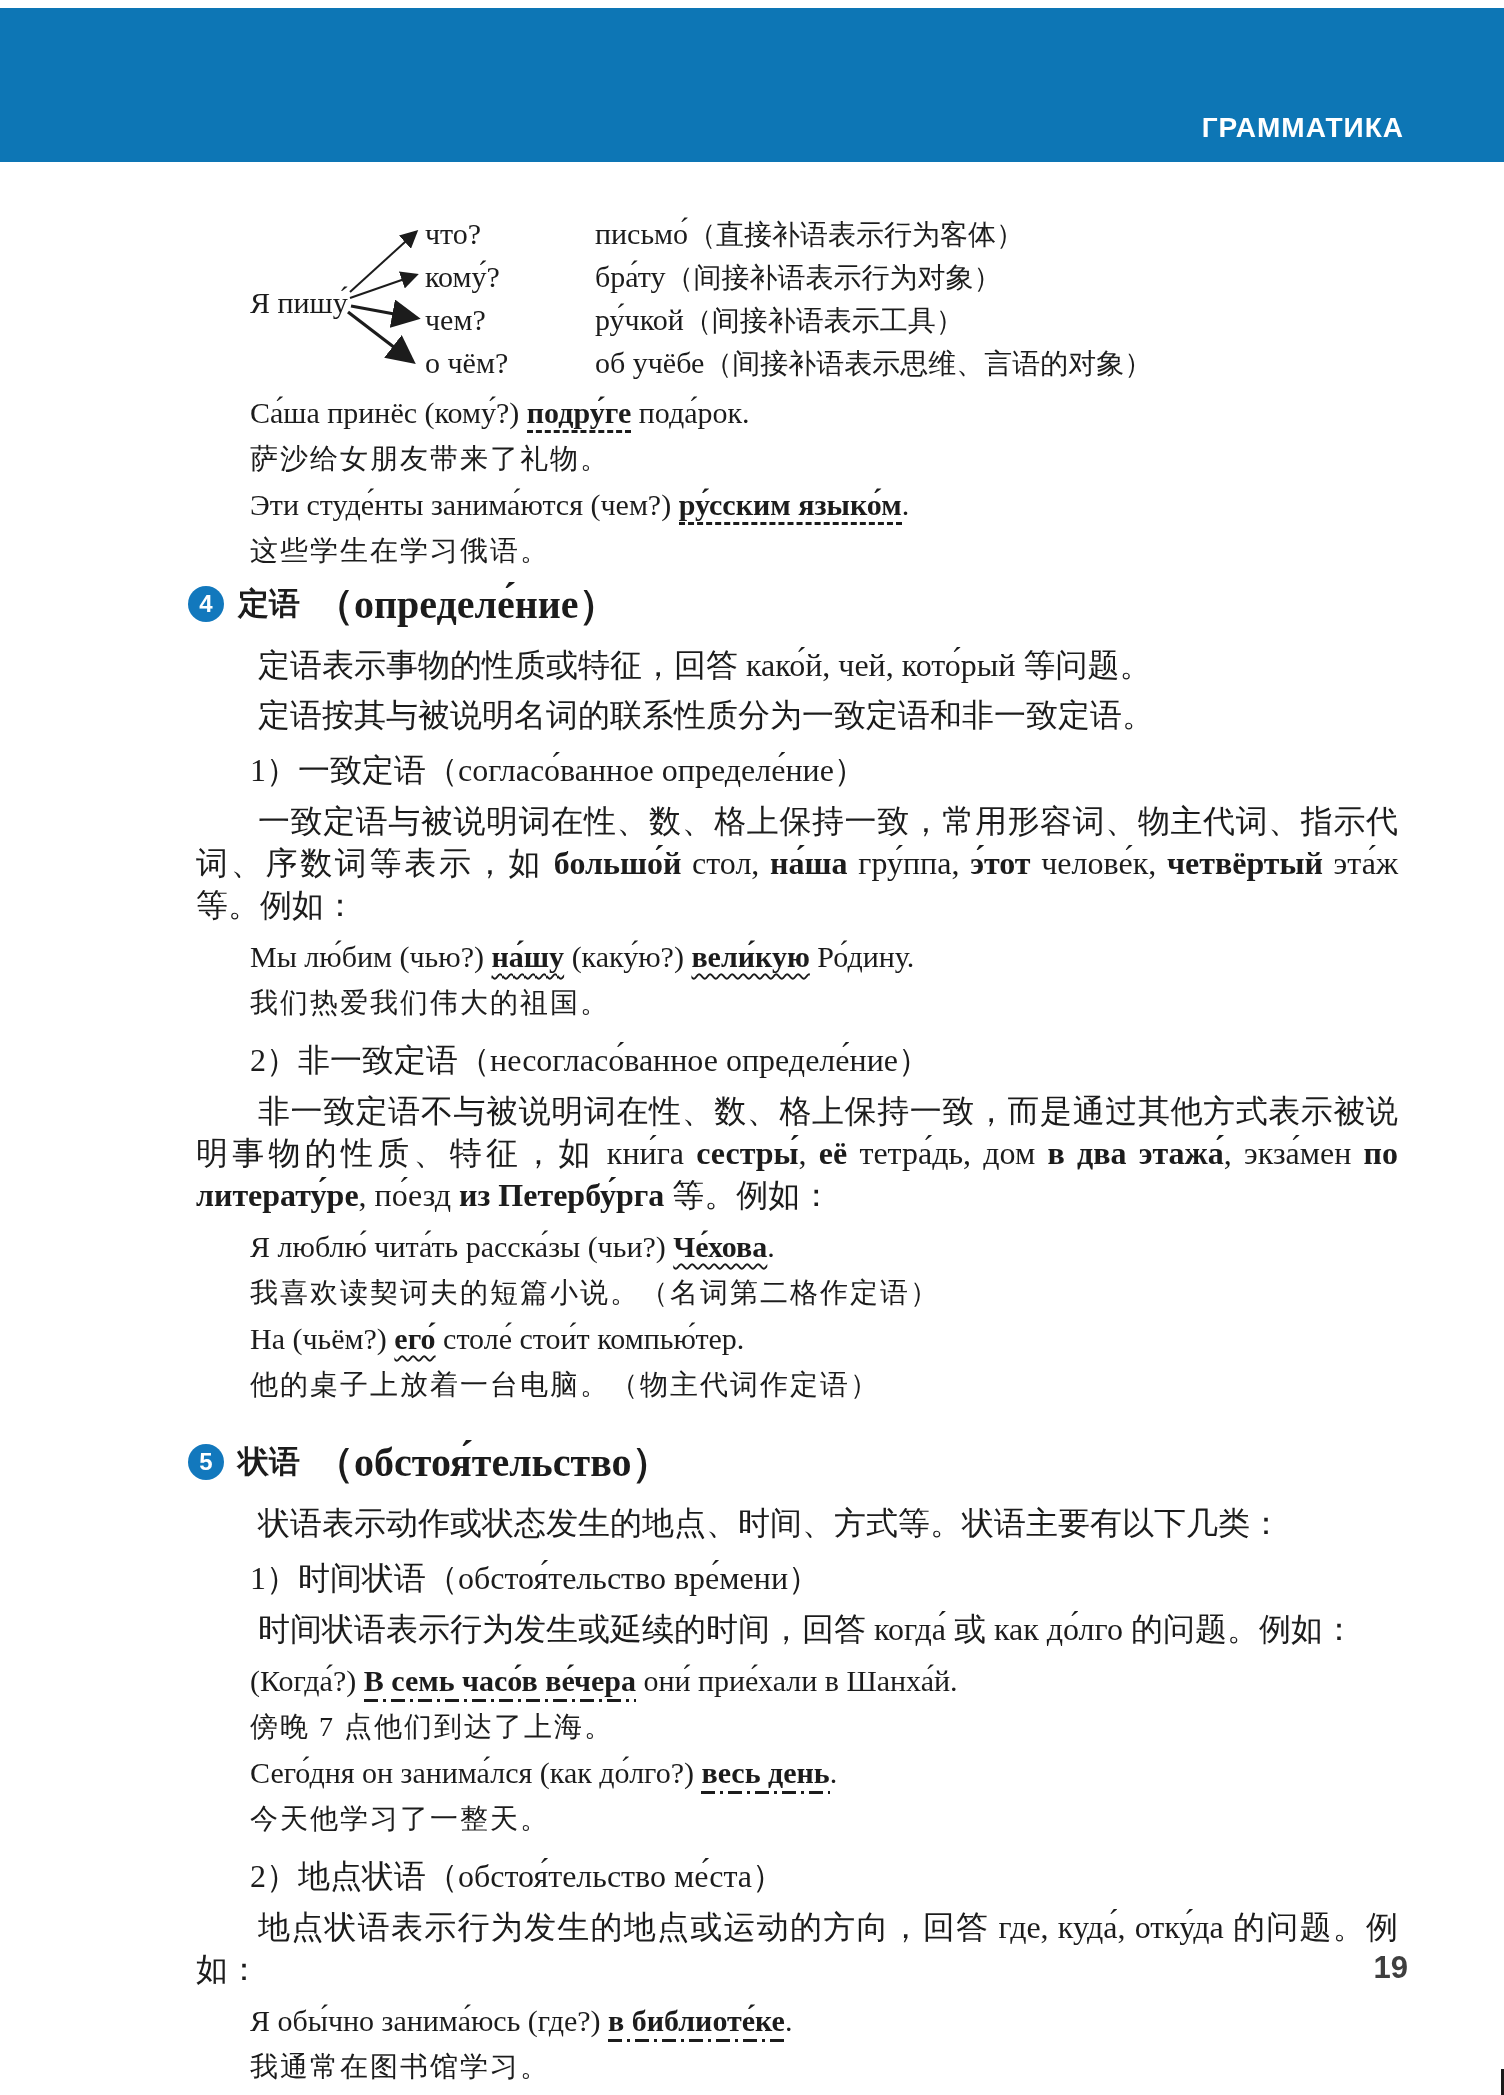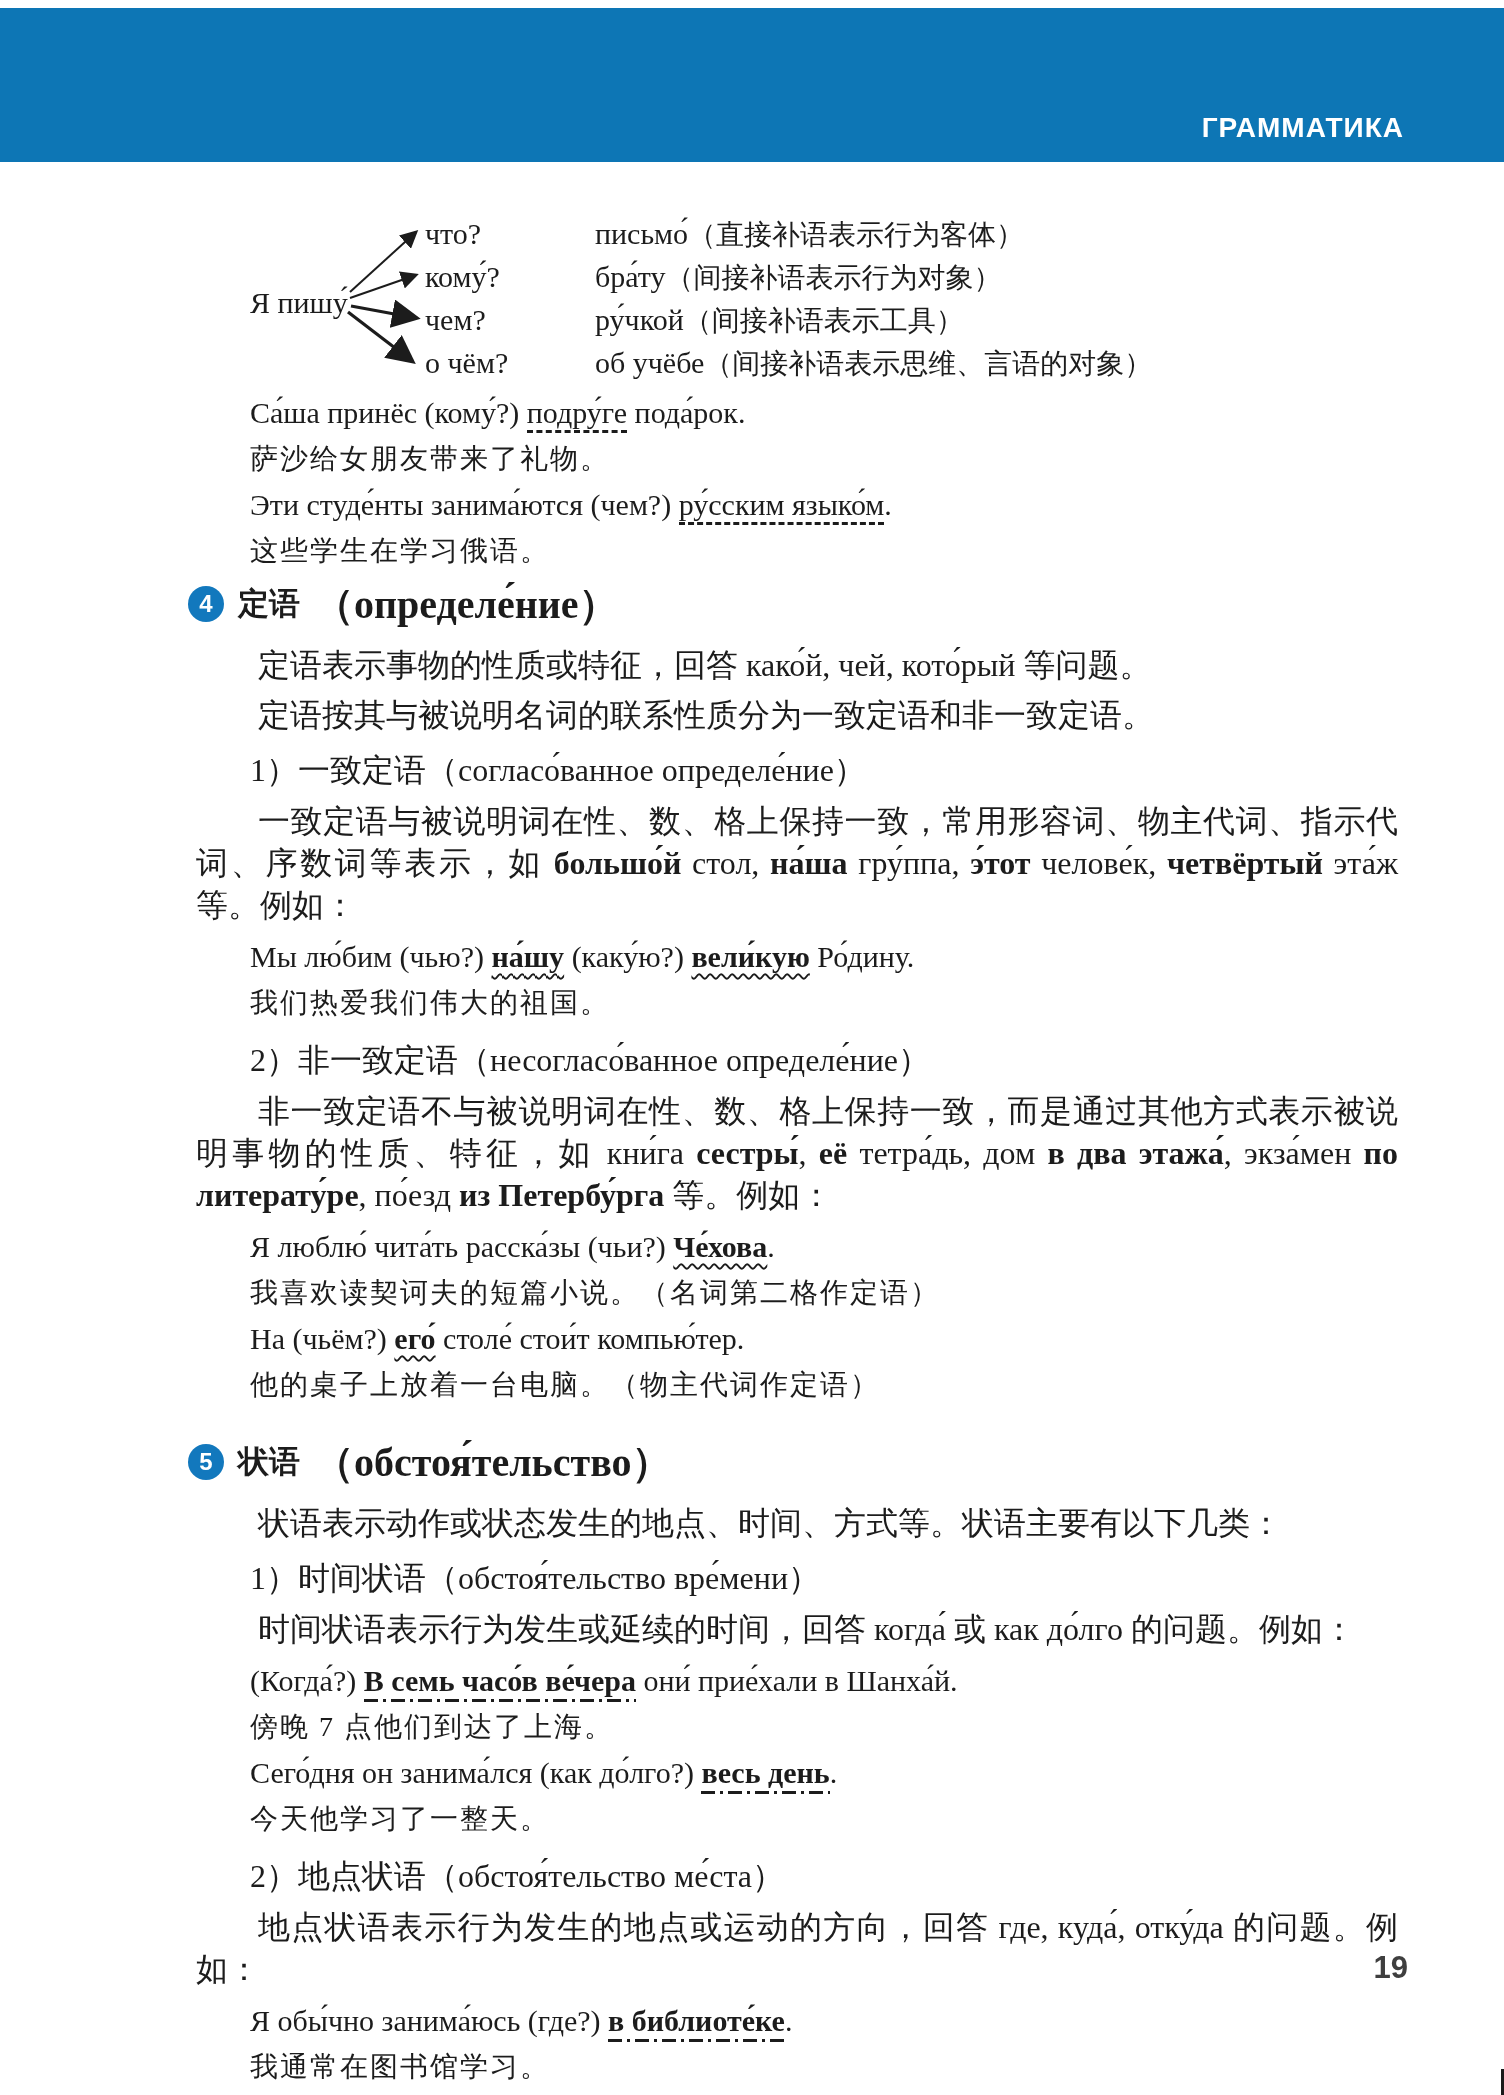--- a/index.html
+++ b/index.html
@@ -34,7 +34,7 @@
   .sec-ru{font-weight:bold;font-size:40px;}
   
   .seg-bold{font-weight:bold;}
-  .seg-dashed{font-weight:normal;border-bottom:3px dashed #1c1c1c;padding-bottom:1px;}
+  .seg-dashed{font-weight:bold;border-bottom:3px dashed #1c1c1c;padding-bottom:1px;}
   .seg-wavy{font-weight:bold;text-decoration:underline wavy 1.5px #1c1c1c;text-underline-offset:6px;}
   .seg-dashdot{font-weight:bold;padding-bottom:5px;background-repeat:no-repeat;
         background-position:0 100%;background-size:100% 3px;

